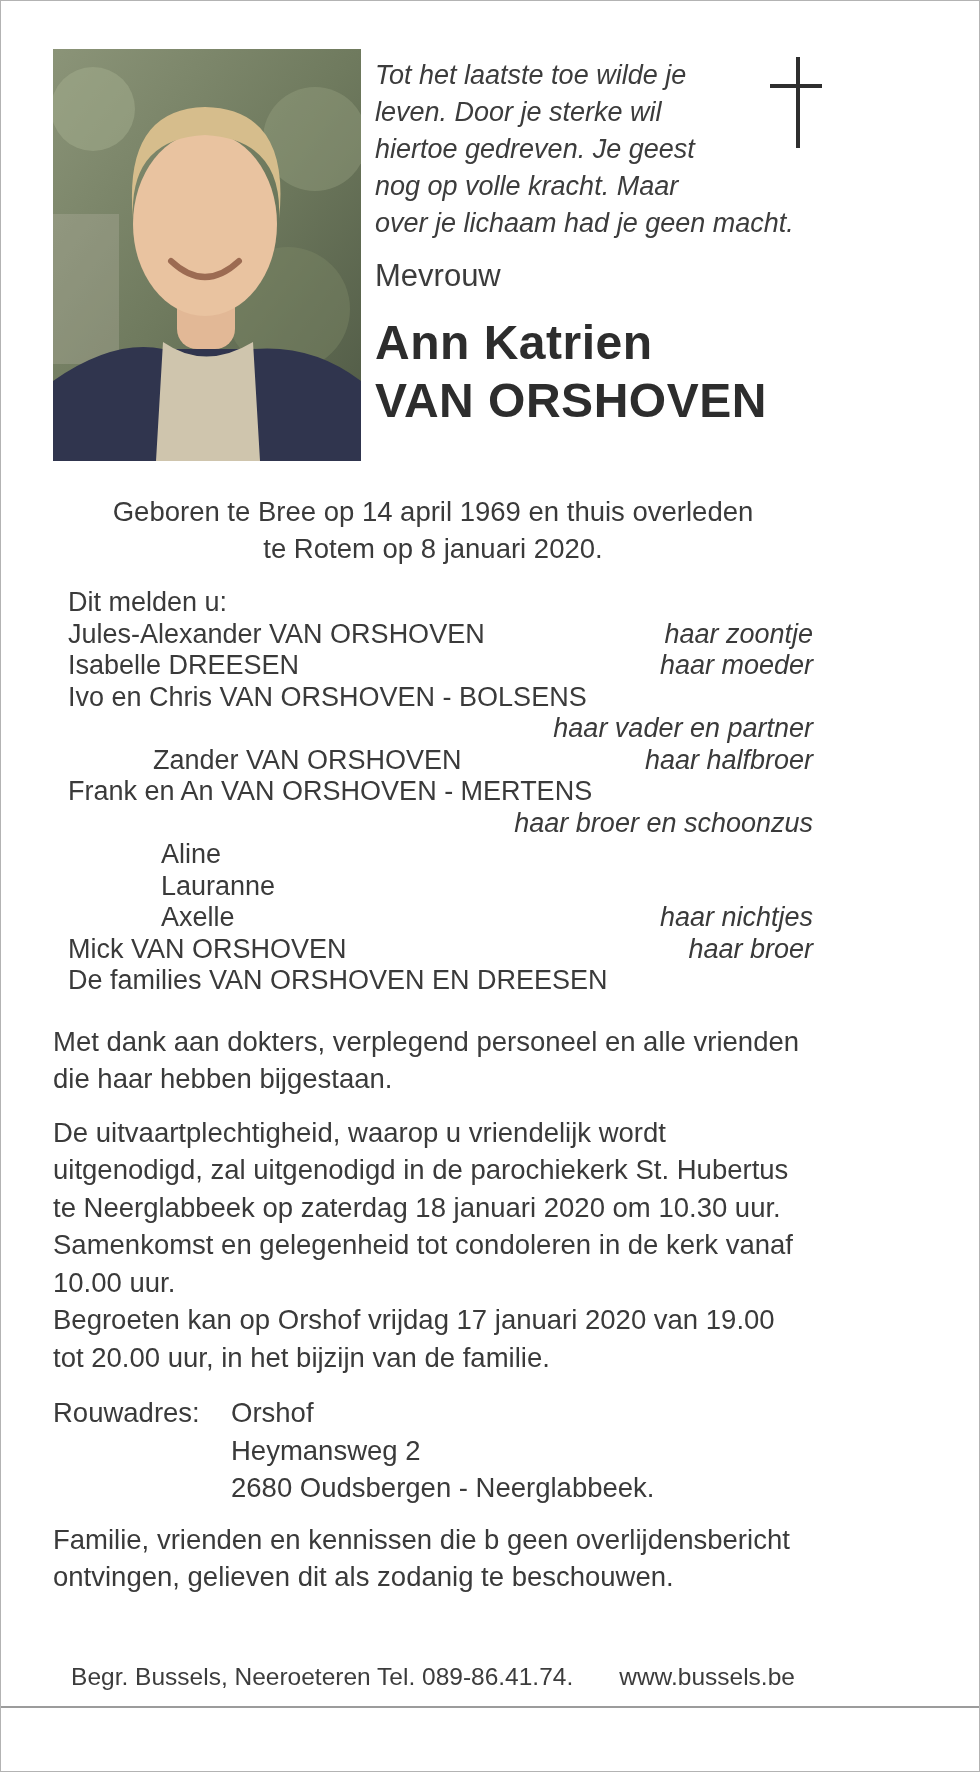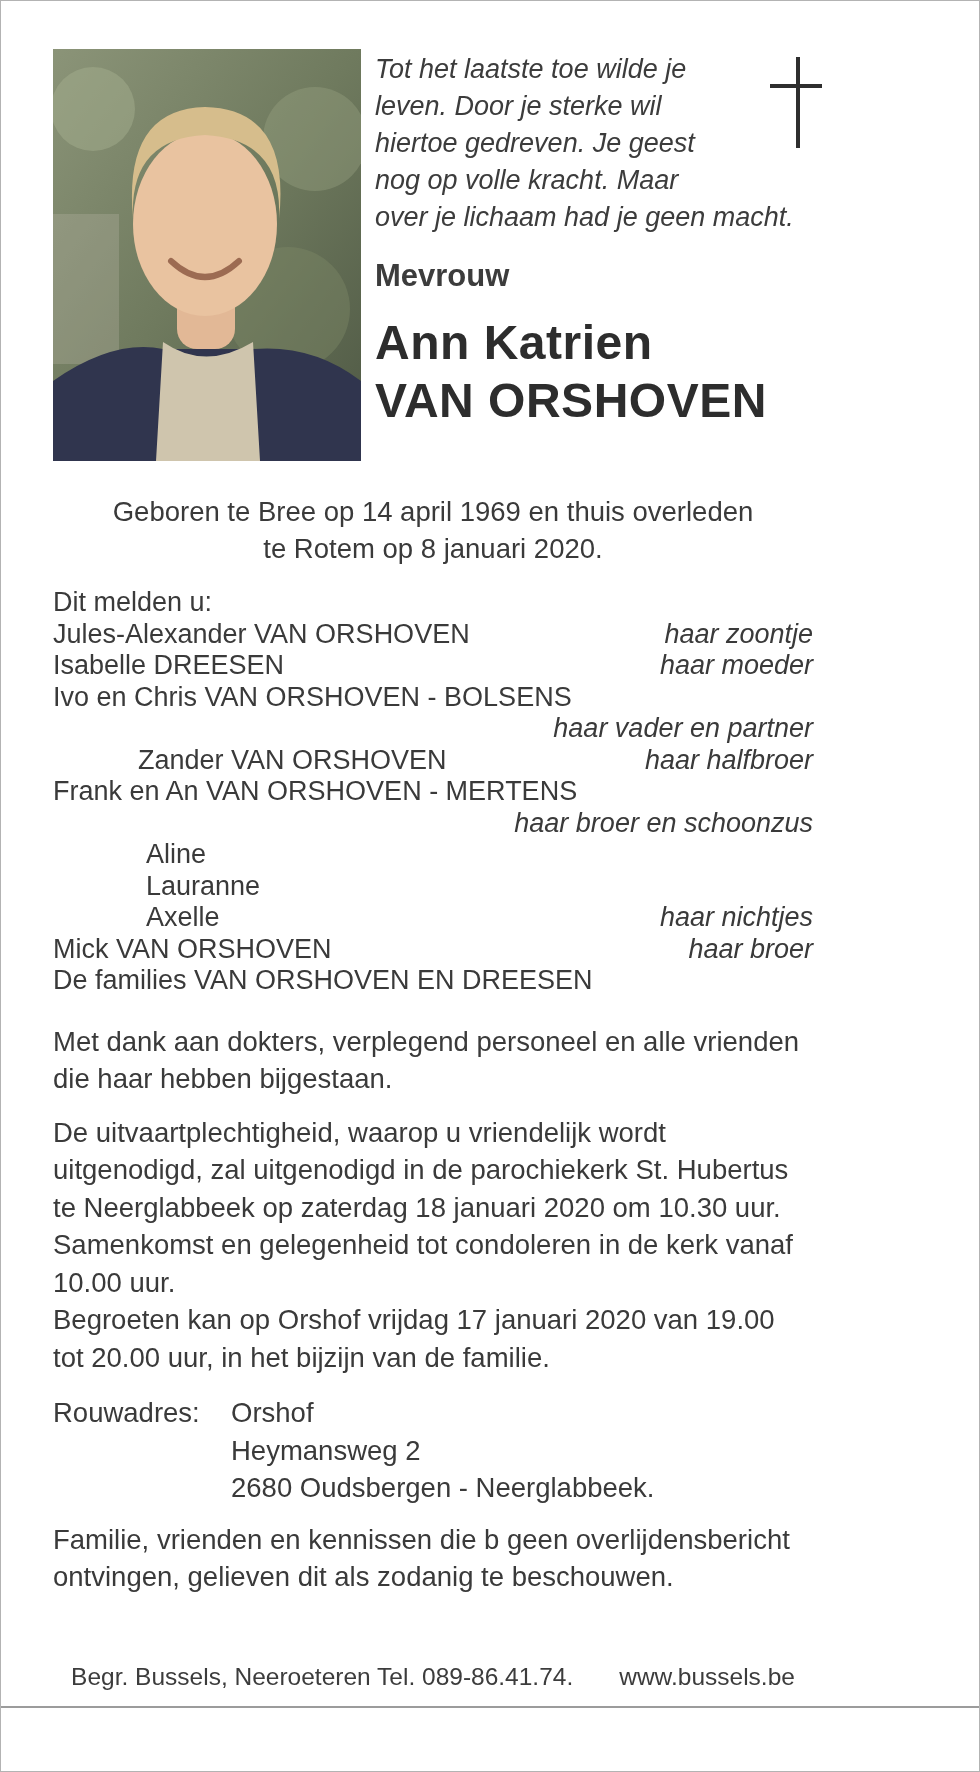--- a/index.html
+++ b/index.html
@@ -19,7 +19,7 @@
     overflow:hidden; background:#6f7a5e;
   }
   .photo svg { display:block; width:100%; height:100%; }
-  .header-right { position:absolute; left:322px; top:2px; width:438px; }
+  .header-right { position:absolute; left:322px; top:8px; width:438px; }
   .epigraph { font-style:italic; font-size:27px; line-height:37px; color:#3c3c3c; }
   .epigraph div { white-space:nowrap; }
   .salutation { margin-top:22px; font-size:31px; color:#3c3c3c;font-weight:bold; }

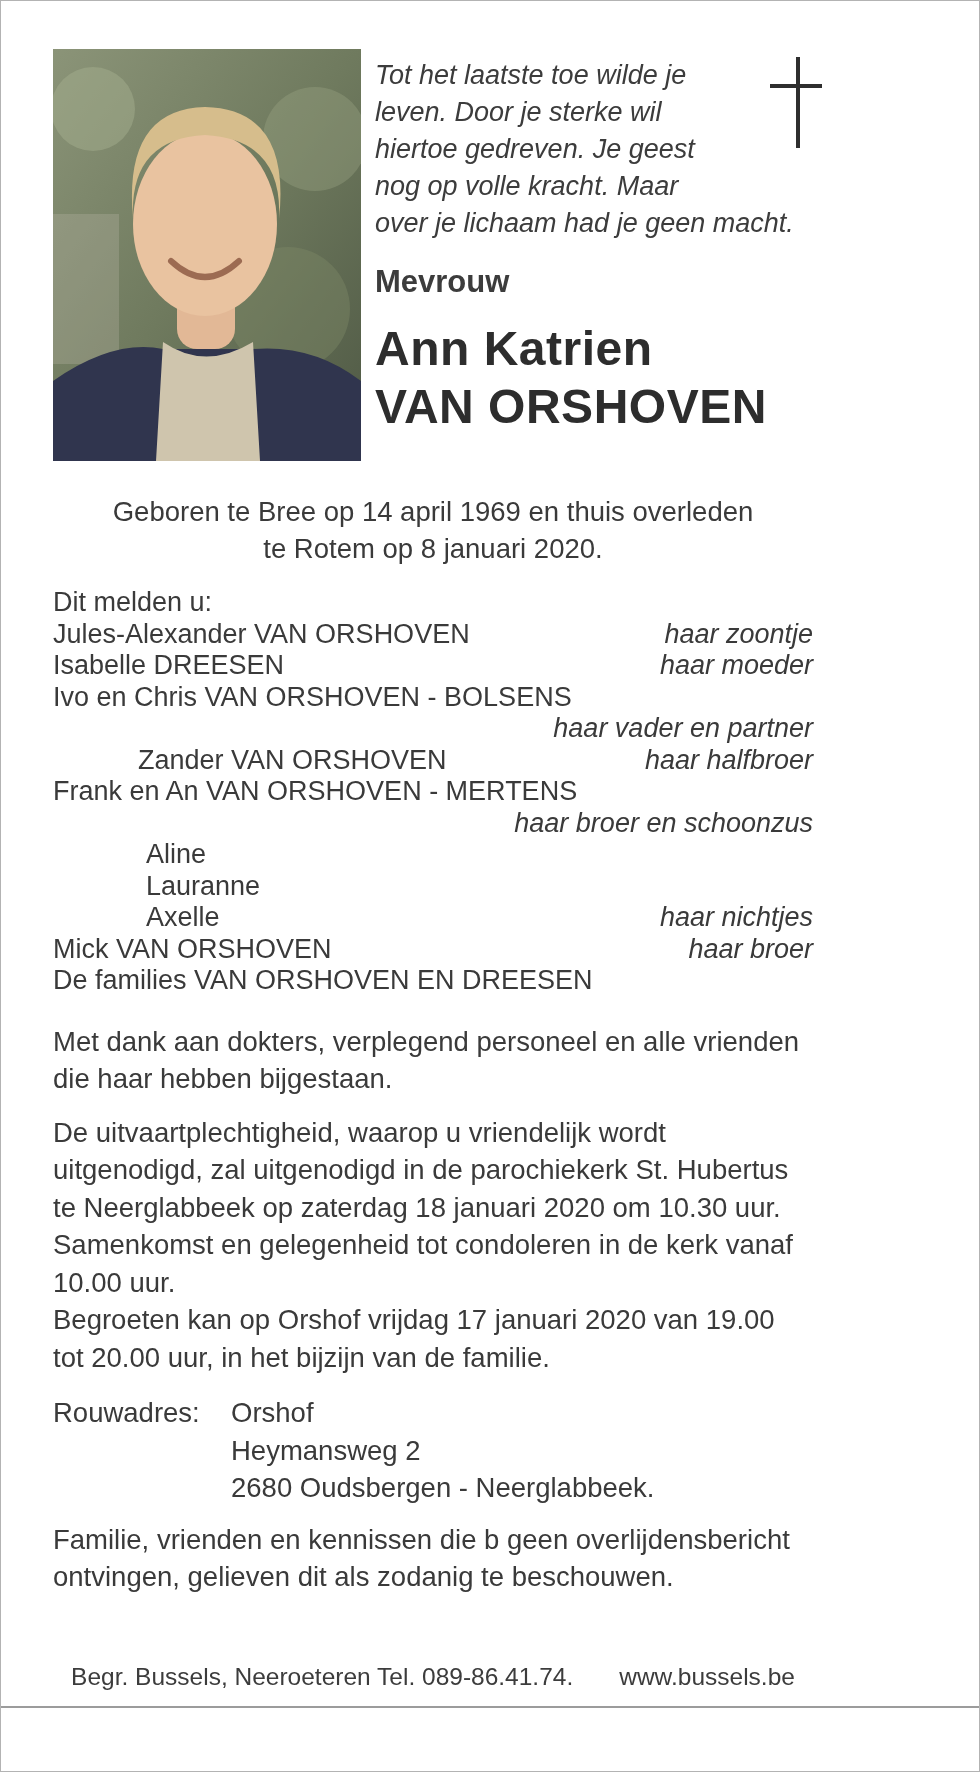--- a/index.html
+++ b/index.html
@@ -22,7 +22,7 @@
   .header-right { position:absolute; left:322px; top:8px; width:438px; }
   .epigraph { font-style:italic; font-size:27px; line-height:37px; color:#3c3c3c; }
   .epigraph div { white-space:nowrap; }
-  .salutation { margin-top:22px; font-size:31px; color:#3c3c3c;font-weight:bold; }
+  .salutation { margin-top:16px; font-size:31px; color:#3c3c3c; }
   .deceased-name { margin-top:20px; font-size:48px; font-weight:bold; line-height:58px; color:#2d2d2d; letter-spacing:0.5px; }
   .deceased-name div { white-space:nowrap; }
   .cross { position:absolute; left:711px; top:6px; width:60px; height:95px; }

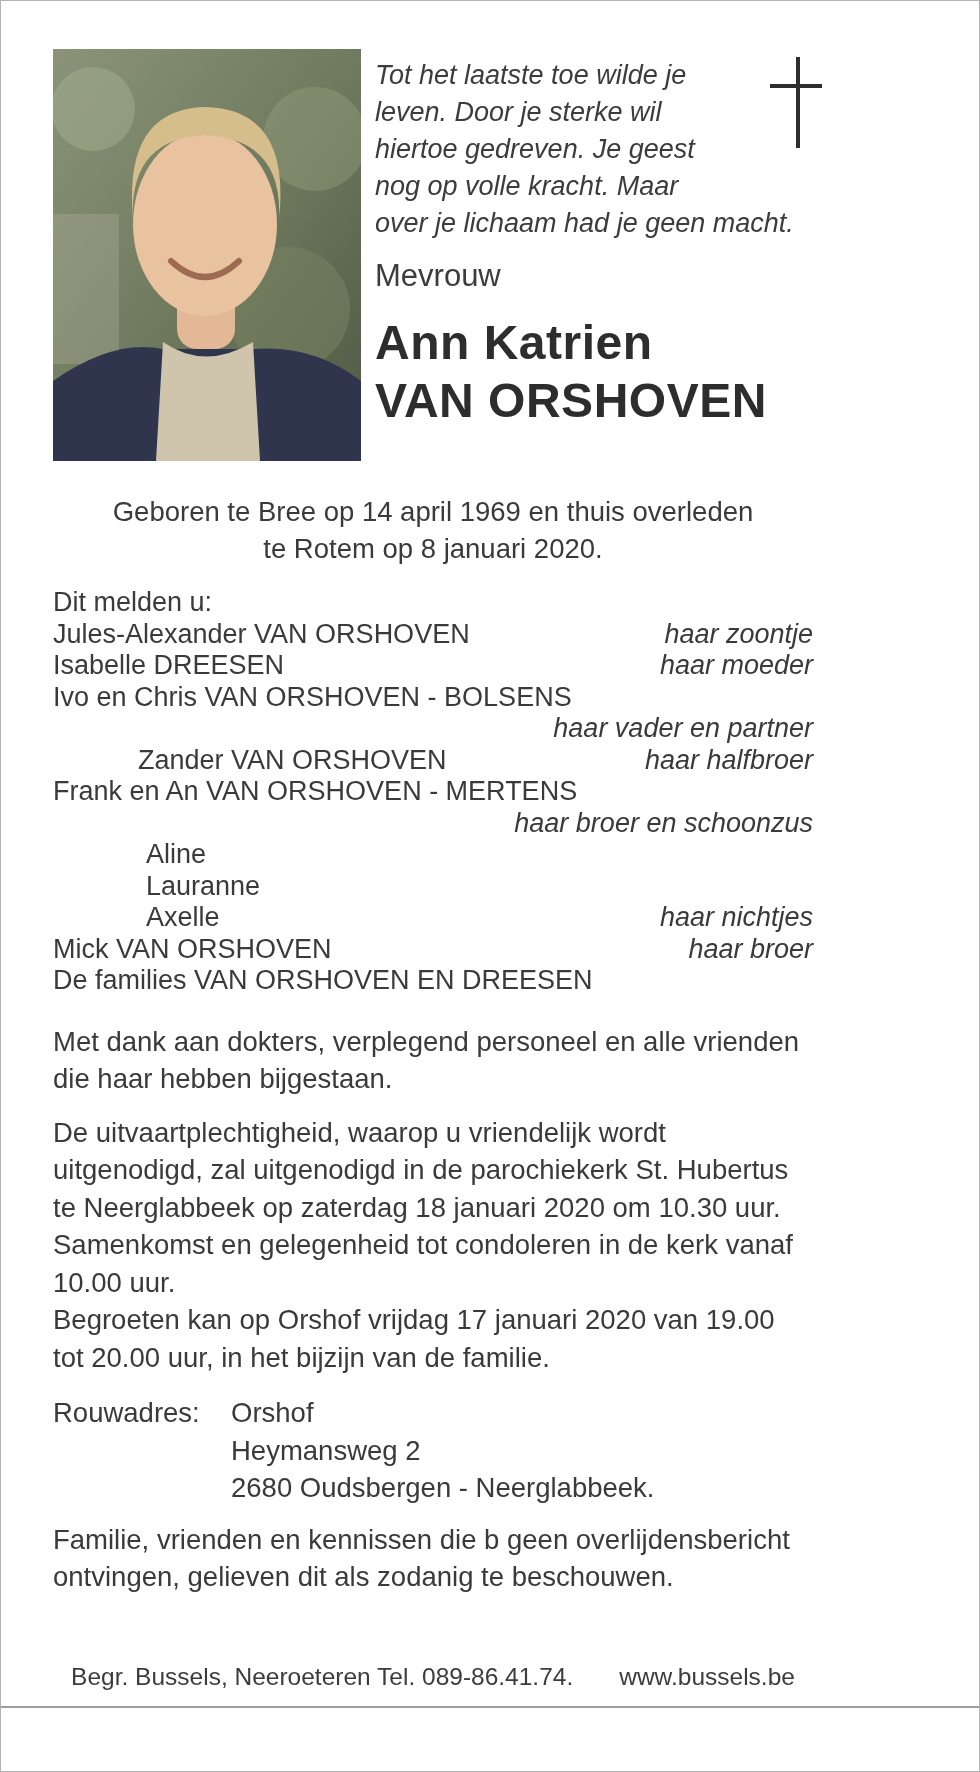--- a/index.html
+++ b/index.html
@@ -33,7 +33,7 @@
   
   .announce { margin-top:20px; font-size:27px; line-height:31.5px; }
   .fam-row { display:flex; justify-content:space-between; }
-  .fam-name { white-space:nowrap; }
+  .fam-name { white-space:nowrap;margin-left:15px; }
   .fam-rel { font-style:italic; white-space:nowrap; text-align:right; }
   .indent-a { padding-left:85px; }
   .indent-b { padding-left:93px; }

